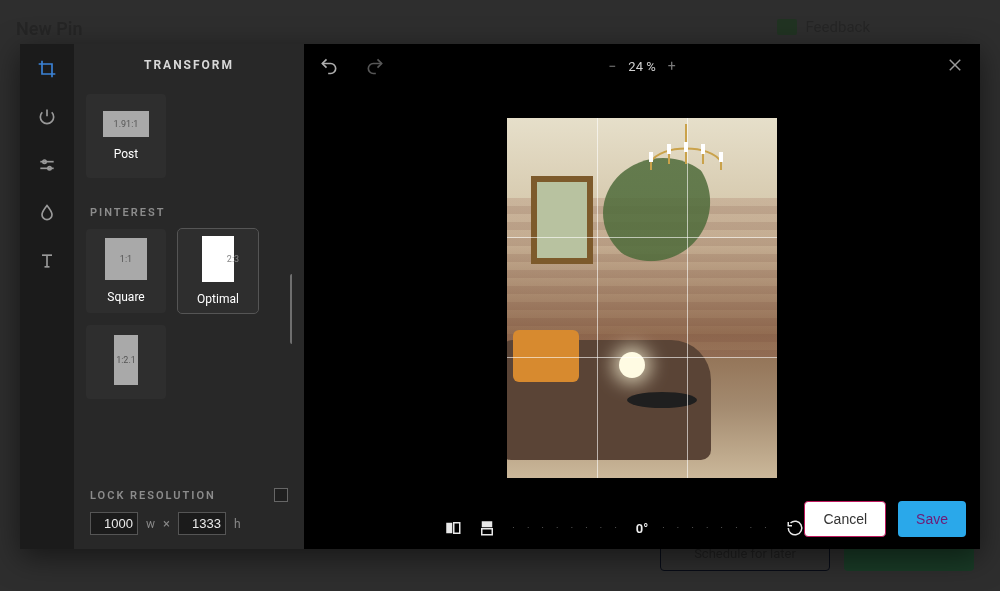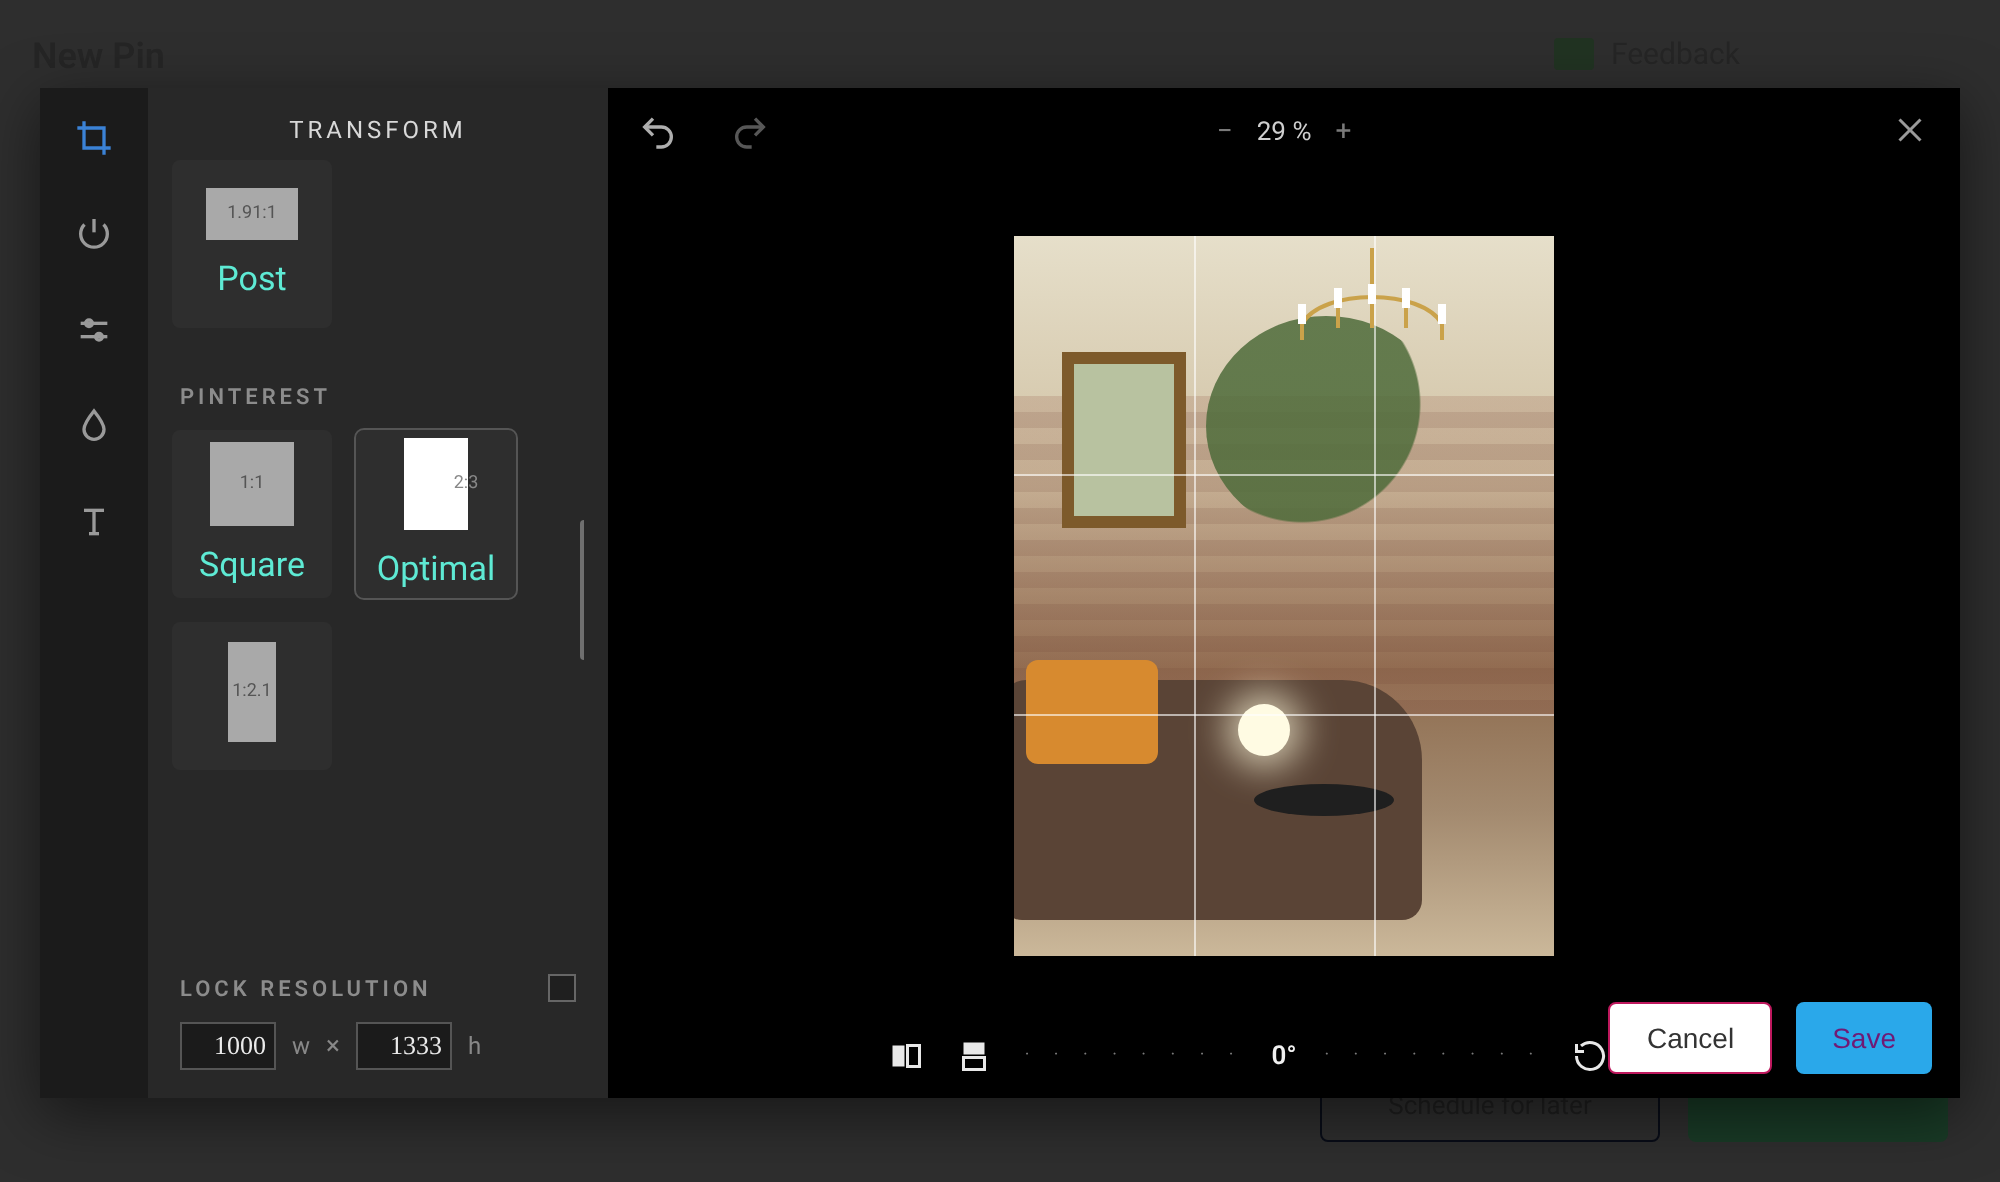--- a/index.html
+++ b/index.html
@@ -25,7 +25,7 @@
 
   
   .panel { width: 230px; background: #282828; color: #c8c8c8; display: flex; flex-direction: column; padding: 14px 12px 0 12px; position: relative; }
-  .panel-title { text-align: center; font-size: 12px; letter-spacing: 2px; font-weight: 400; color: #d8d8d8; margin-bottom: 8px; }
+  .panel-title { text-align: center; font-size: 12px; letter-spacing: 2px; font-weight: 700; color: #d8d8d8; margin-bottom: 22px; }
   .panel-body { flex: 1; overflow: hidden; position: relative; }
   .panel-scroll { position: absolute; right: -2px; top: 180px; width: 4px; height: 70px; background: #6f6f6f; border-radius: 2px; }
 

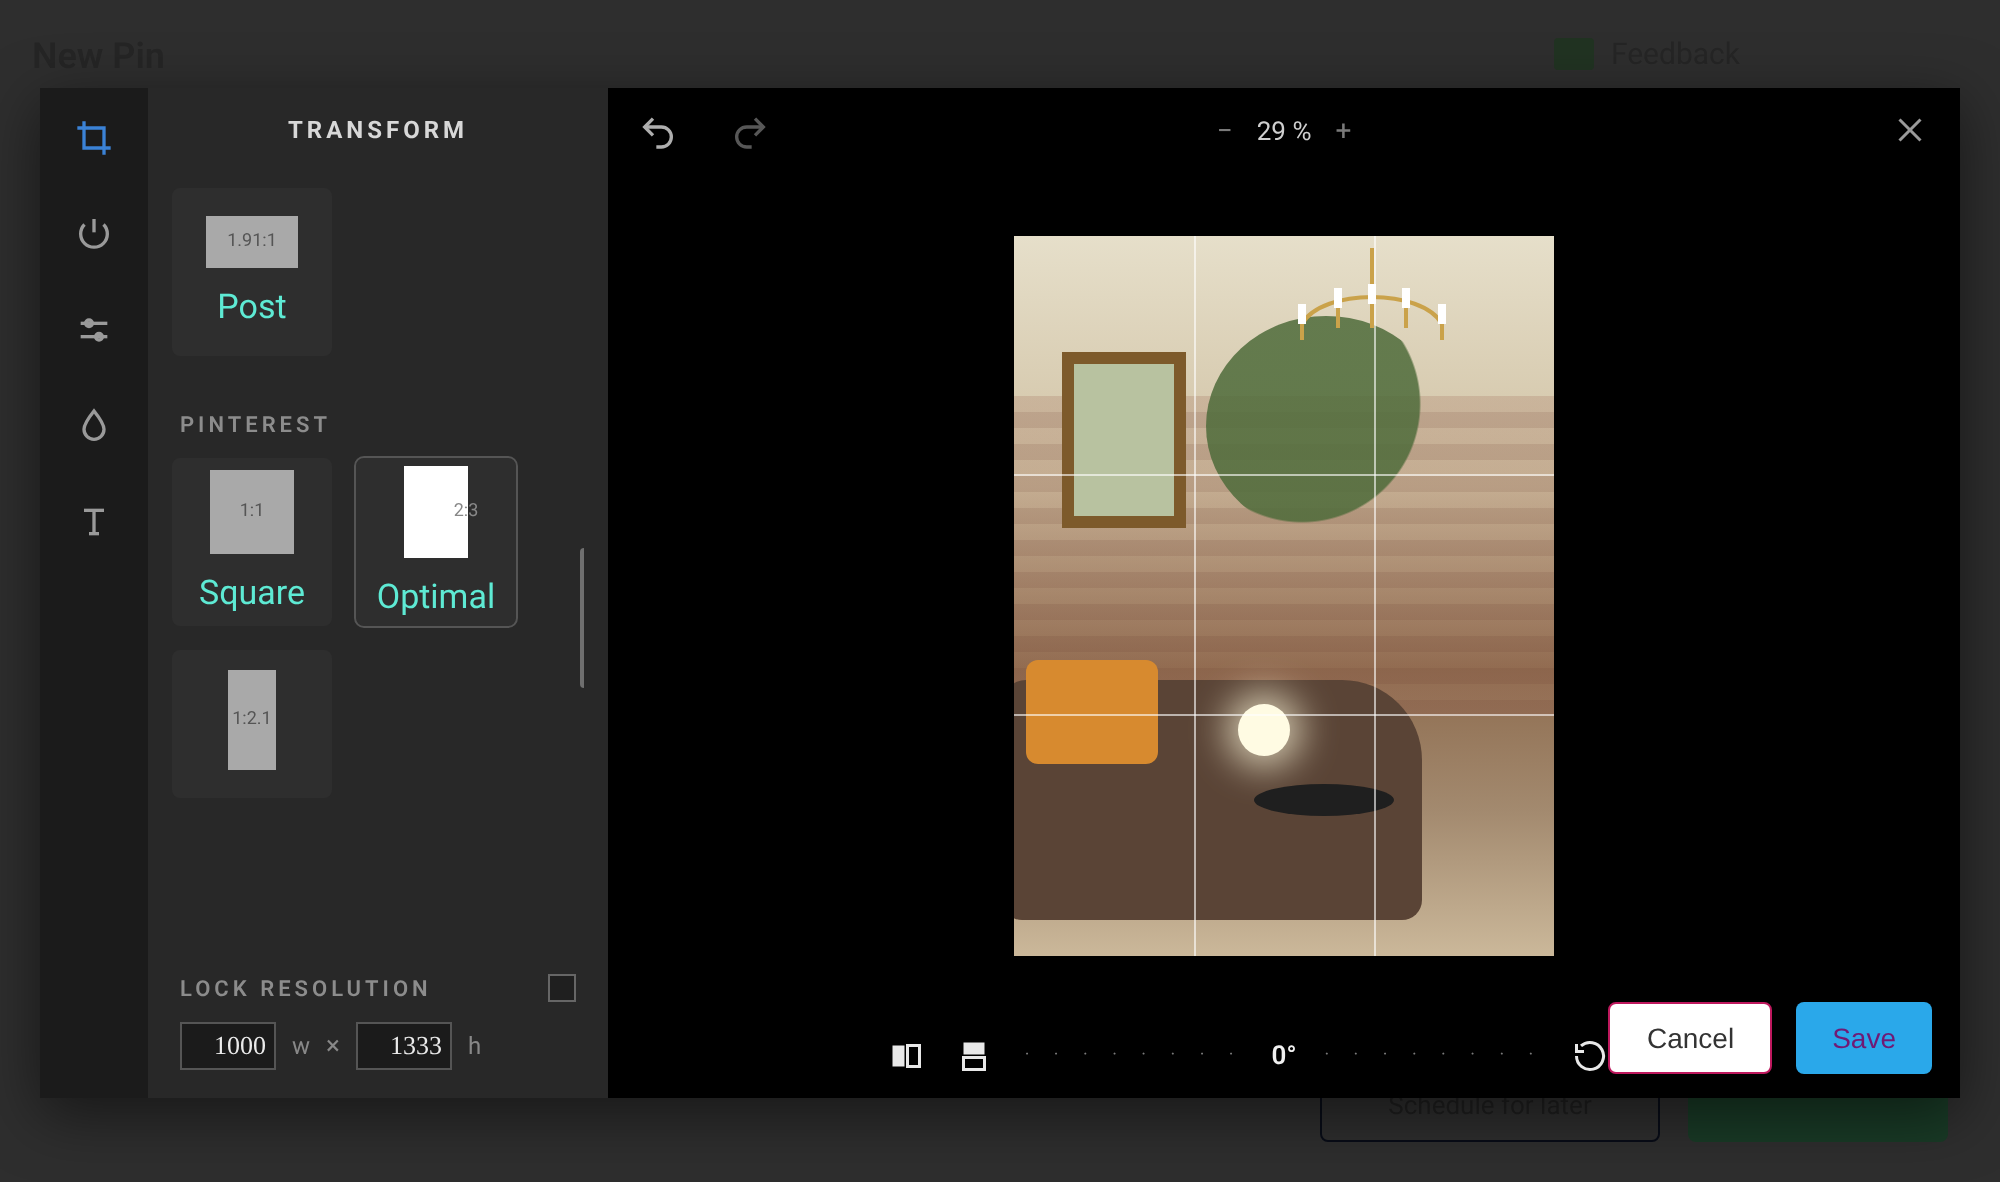--- a/index.html
+++ b/index.html
@@ -198,7 +198,7 @@
 
       <div class="zoom-group">
         <span class="zoom-btn">−</span>
-        <span>29 %</span>
+        <span>24 %</span>
         <span class="zoom-btn">+</span>
       </div>
 

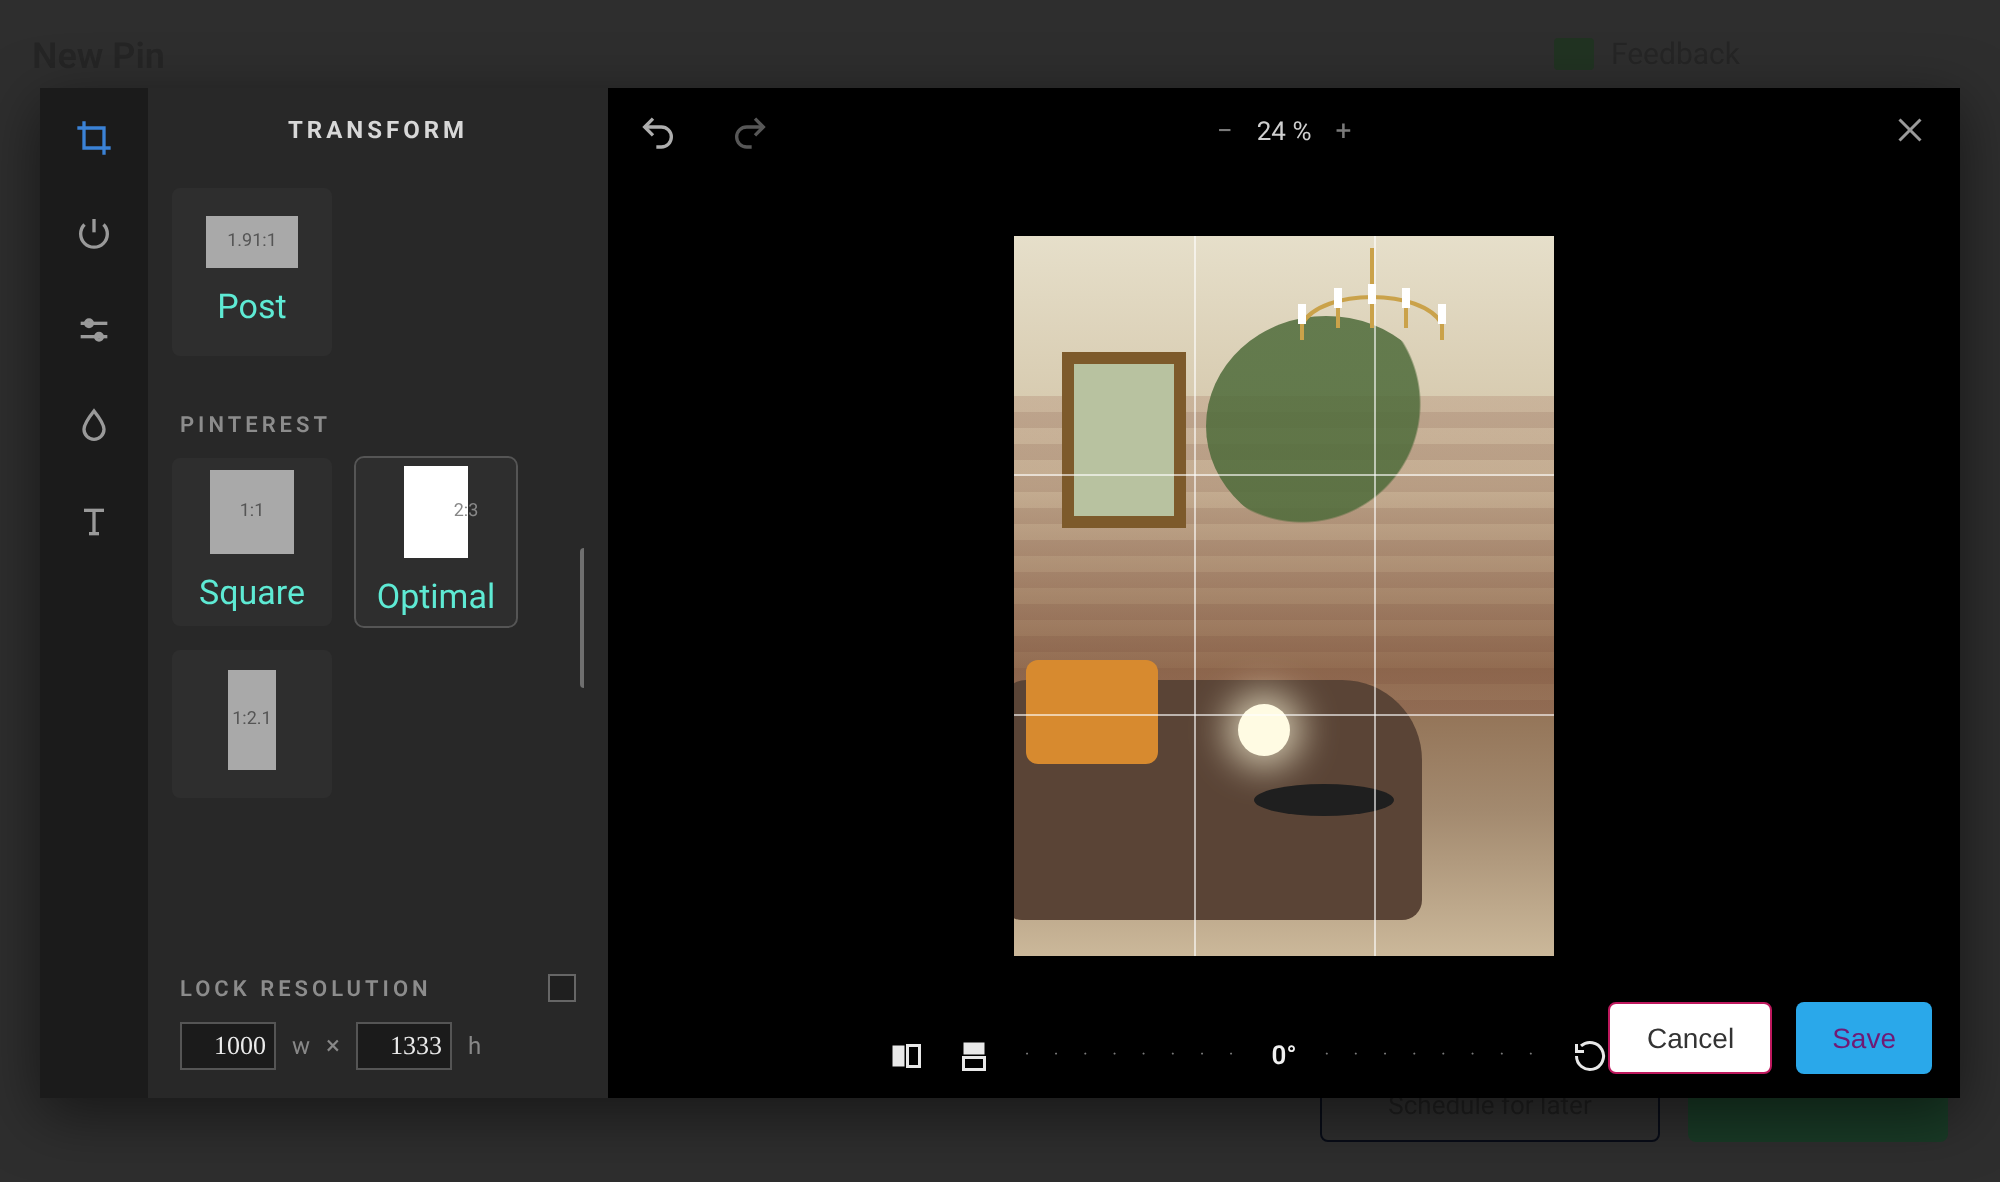--- a/index.html
+++ b/index.html
@@ -35,7 +35,7 @@
   .card { width: 80px; height: 84px; background: #2e2e2e; border-radius: 4px; display: flex; flex-direction: column; align-items: center; justify-content: center; gap: 10px; cursor: pointer; }
   .card.sel { outline: 1px solid #555; }
   .swatch { background: #a9a9a9; display: flex; align-items: center; justify-content: center; font-size: 9px; color: #555; }
-  .card-label { font-size: 17px; color: #5eead4; }
+  .card-label { font-size: 12px; color: #ffffff; }
 
   .swatch.post   { width: 46px; height: 26px; }
   .swatch.square { width: 42px; height: 42px; }

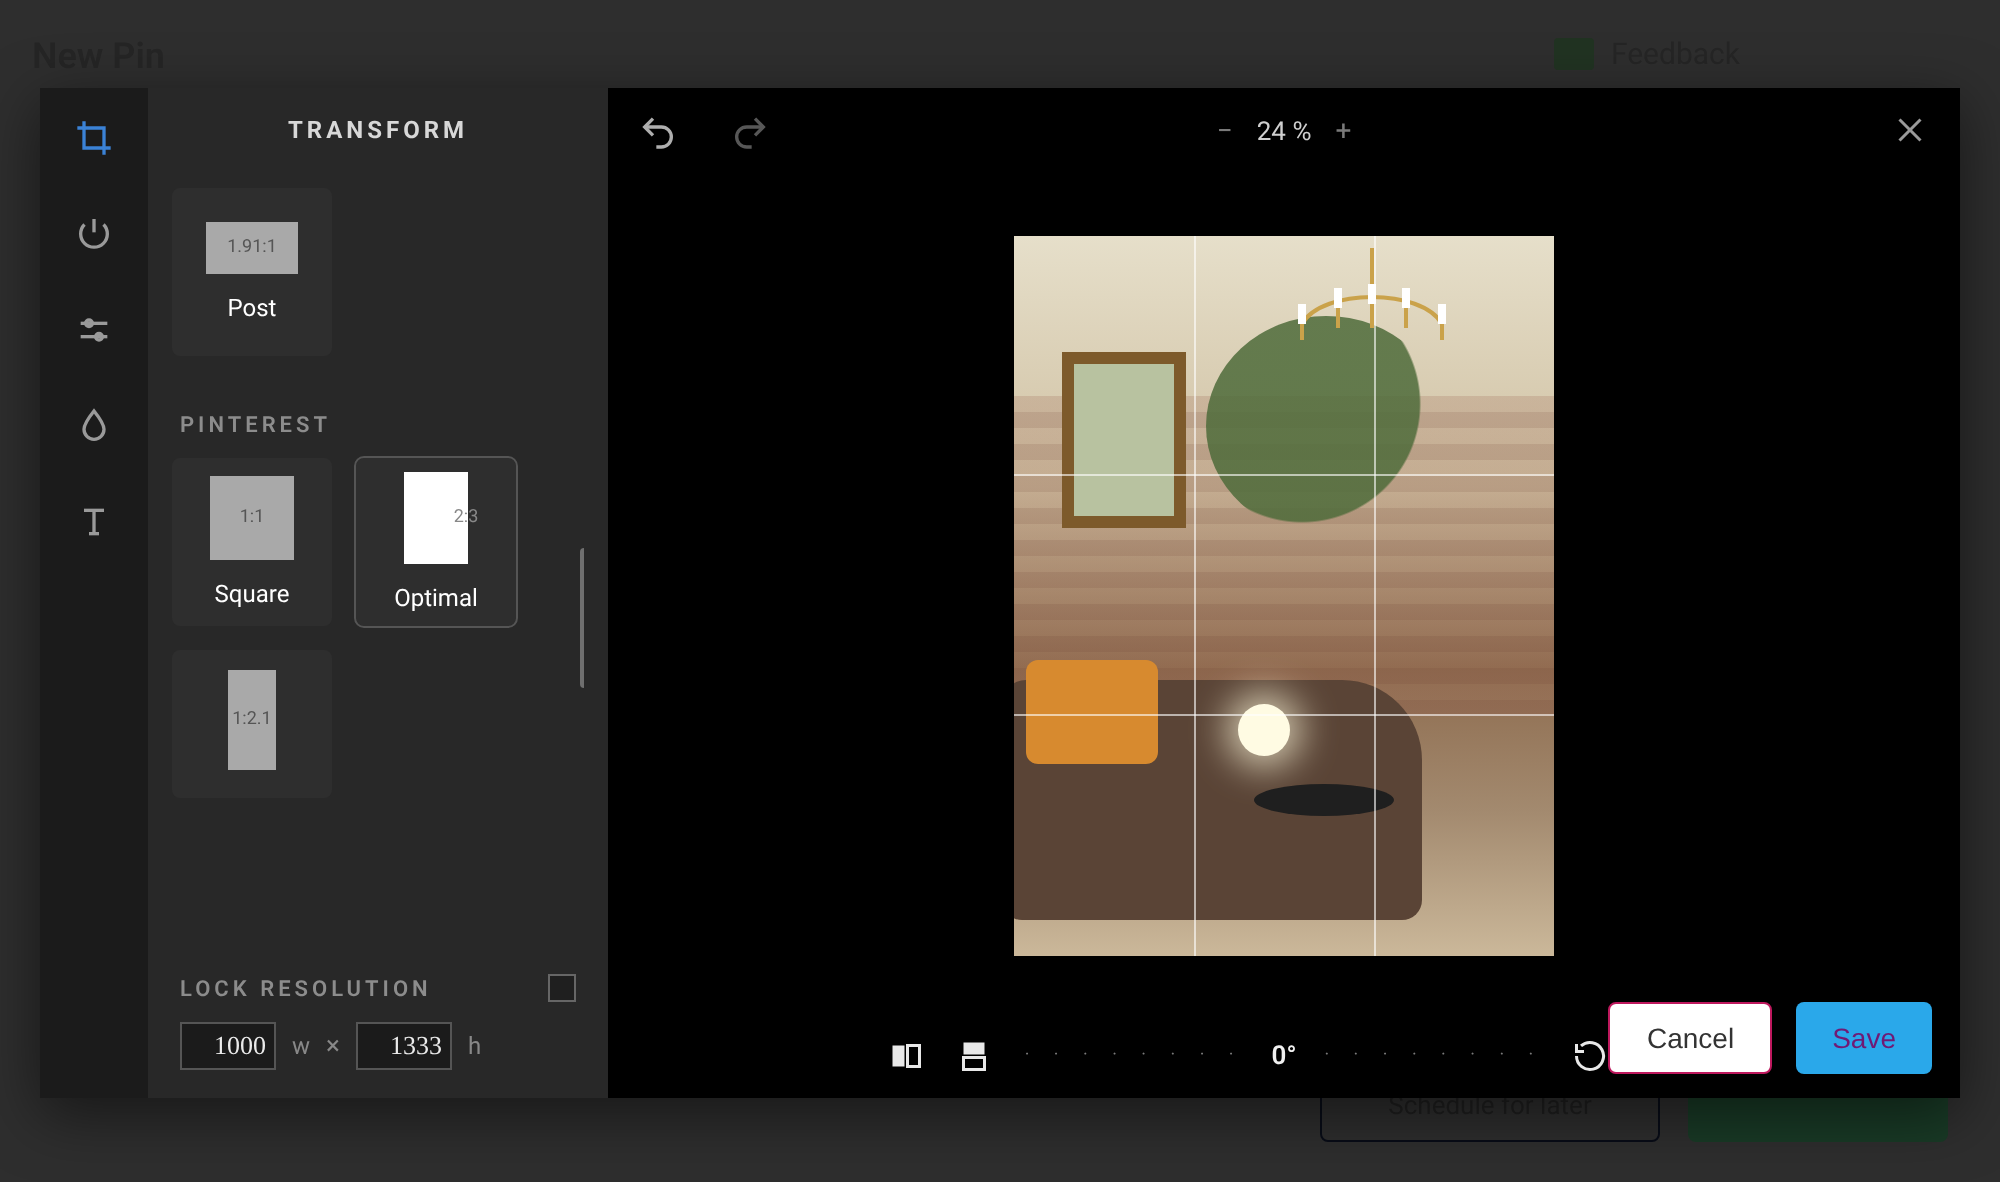--- a/index.html
+++ b/index.html
@@ -46,7 +46,7 @@
   .lock-chk { width: 14px; height: 14px; border: 1px solid #666; background: #1f1f1f; cursor: pointer; }
 
   .dim-row { display: flex; align-items: center; gap: 8px; margin: 10px 4px 14px 4px; color: #cfcfcf; font-size: 13px; }
-  .dim-row input { width: 48px; background: #1b1b1b; border: 1px solid #555; color: #eaeaea; font-size: 13px; padding: 3px 4px; text-align: right; font-family: Liberation Serif, serif; }
+  .dim-row input { width: 48px; background: #1b1b1b; border: 1px solid #555; color: #eaeaea; font-size: 13px; padding: 3px 4px; text-align: right; }
   .dim-row .unit { color: #888; font-size: 12px; }
   .dim-row .times { color: #888; }
 

